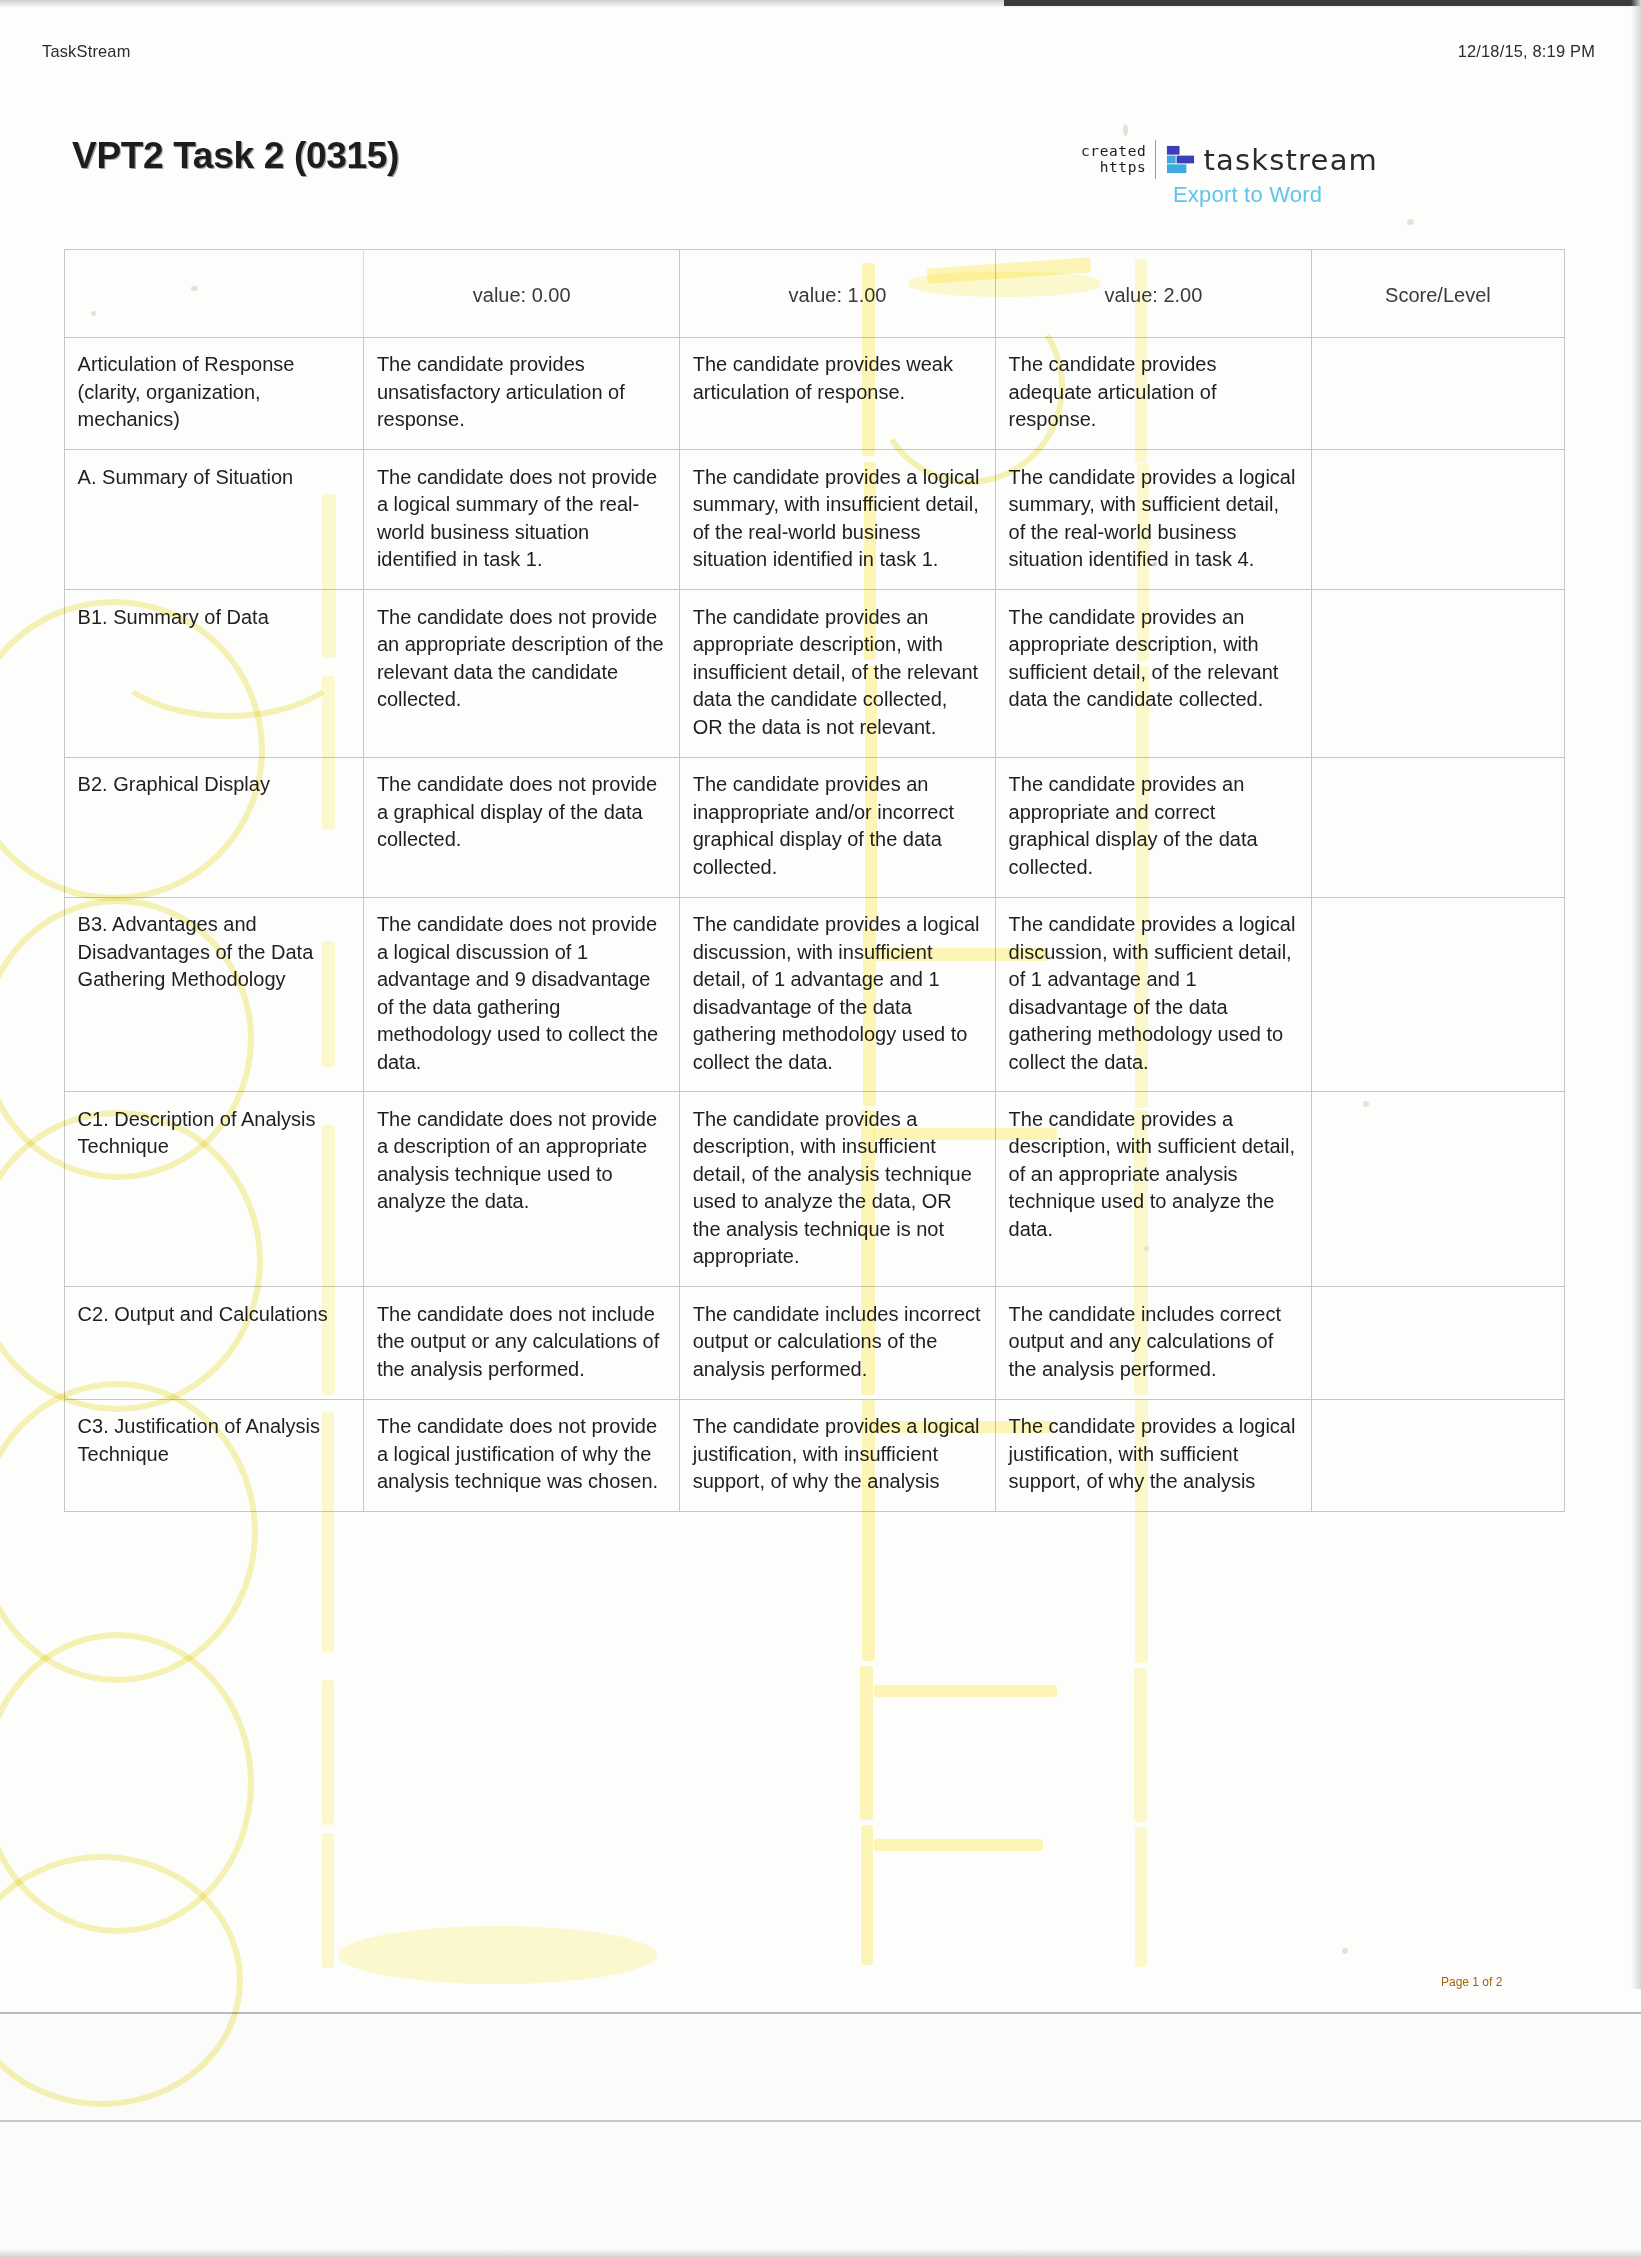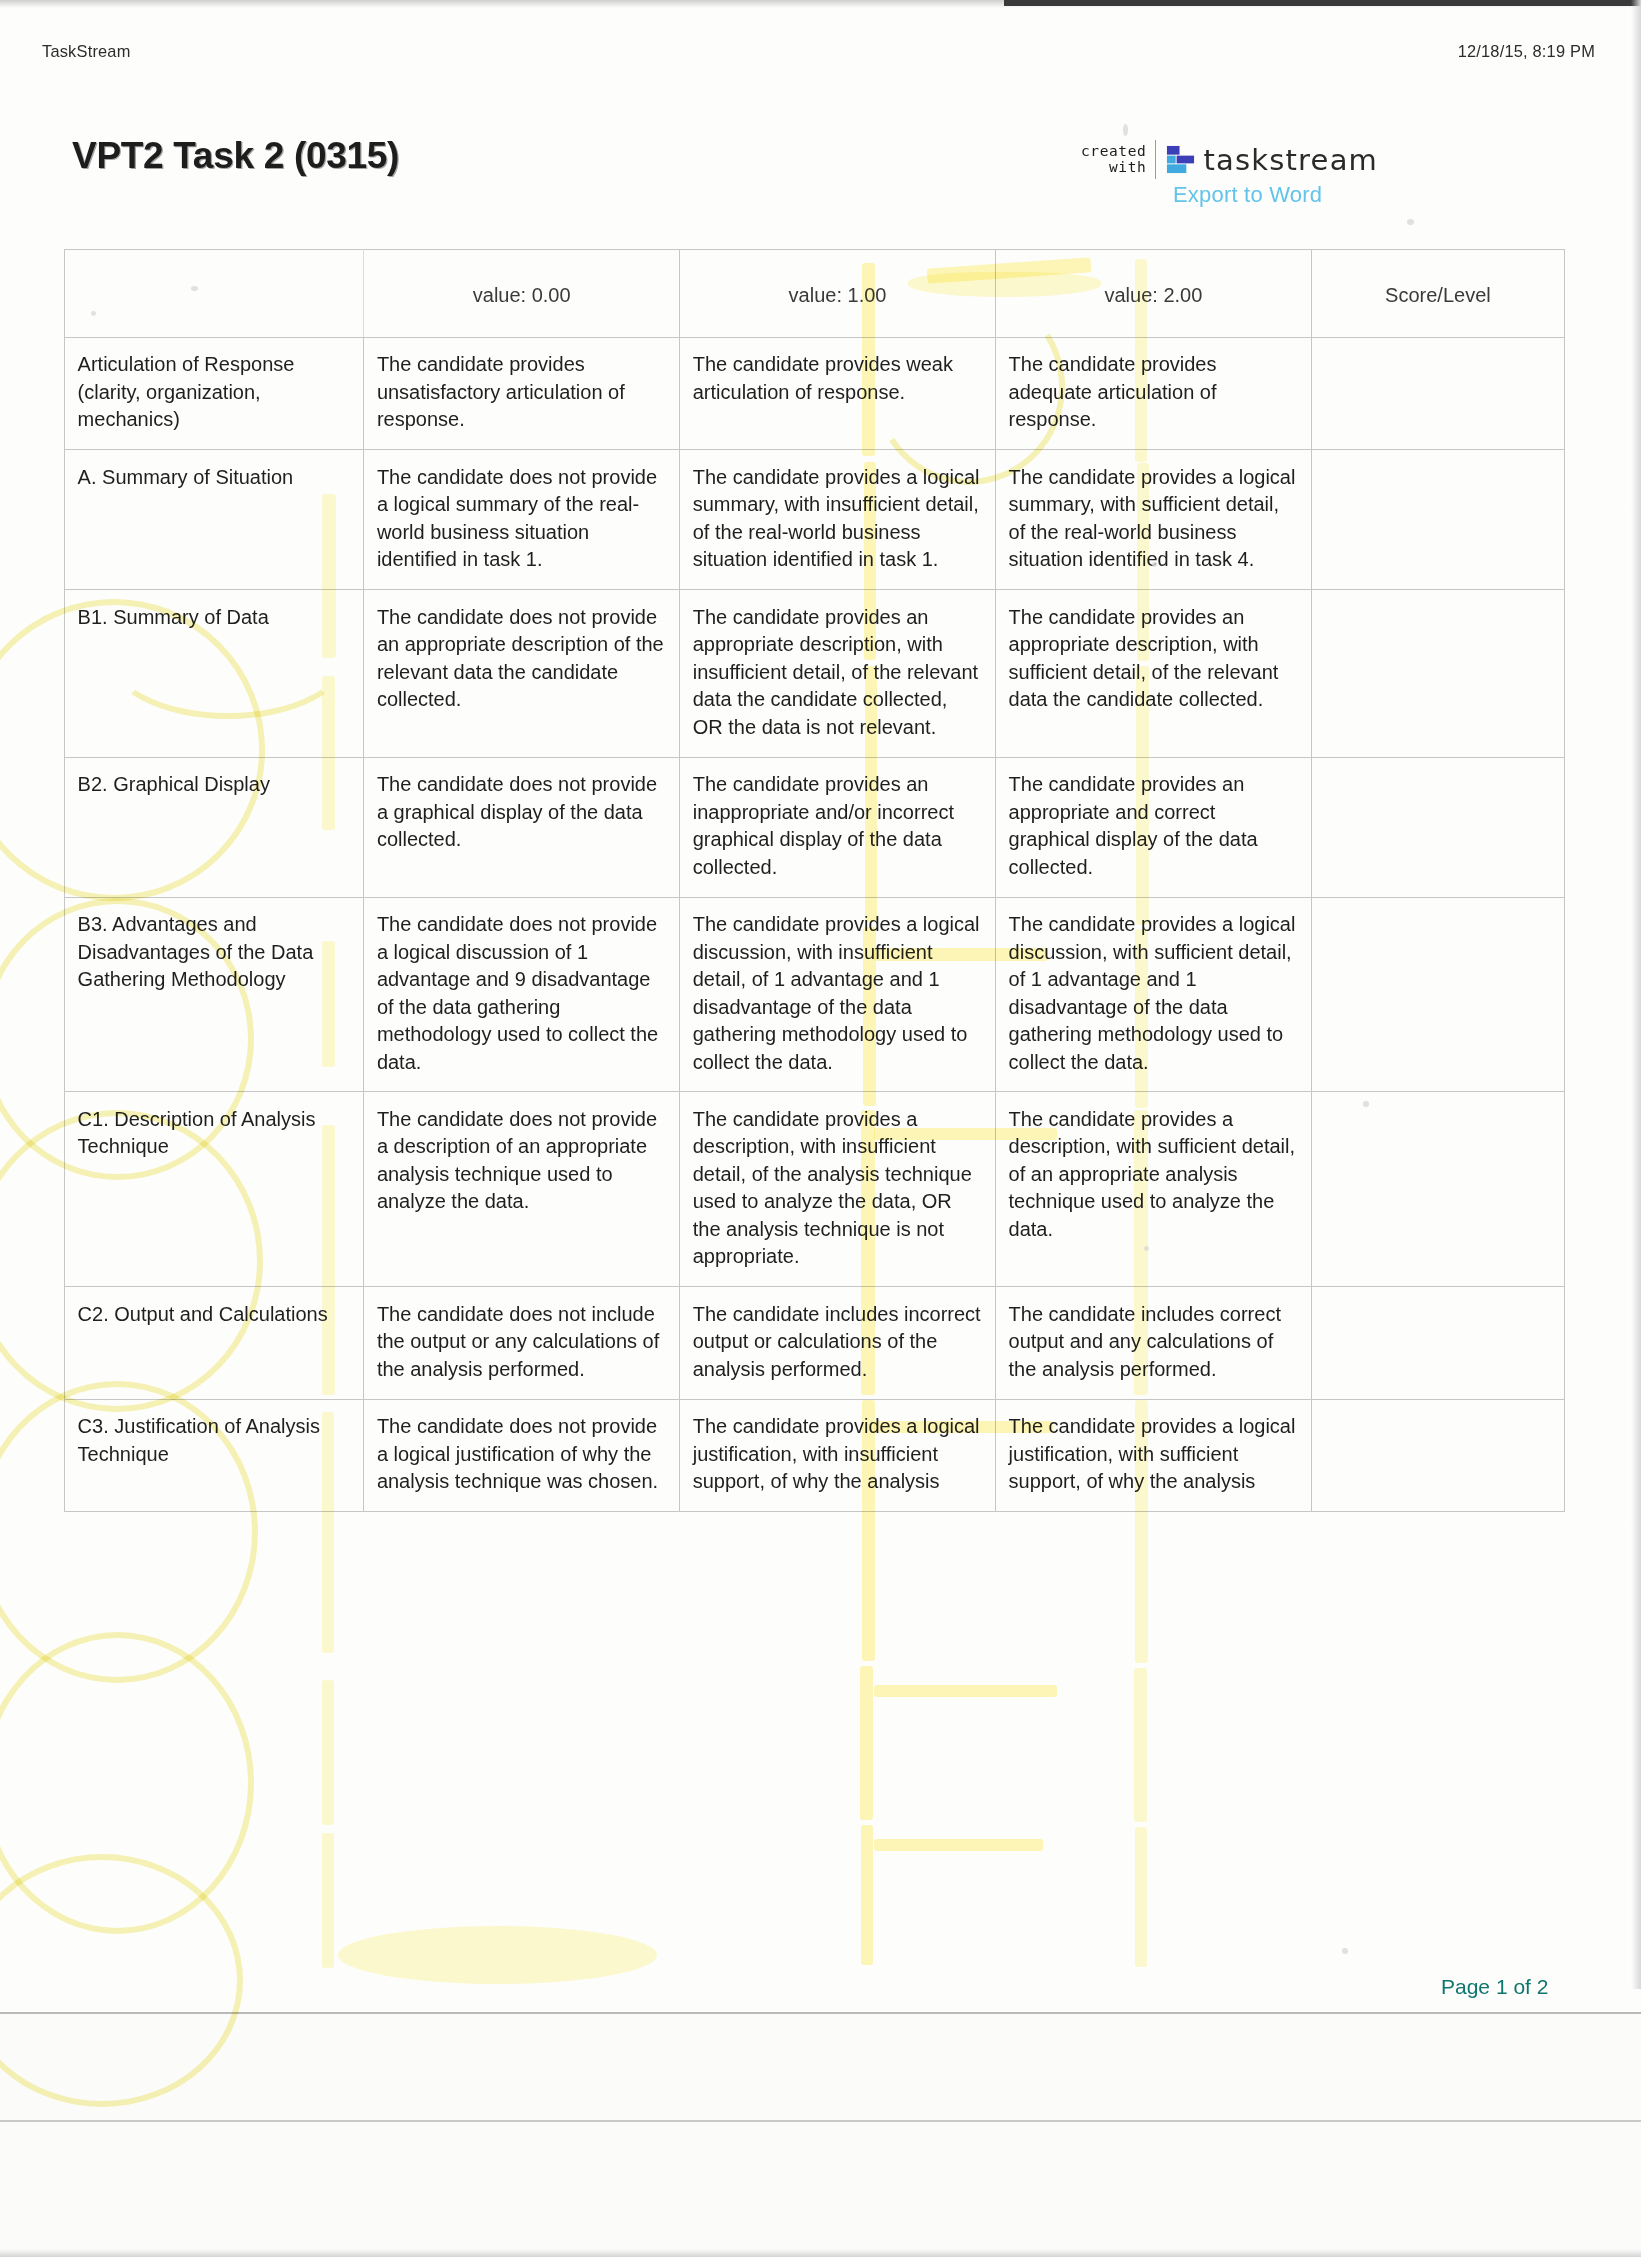--- a/index.html
+++ b/index.html
@@ -253,7 +253,7 @@
   <div class="badge">
     <div class="badge-created">
       <div>created</div>
-      <div>with</div>
+      <div>https</div>
     </div>
     <div class="badge-rule"></div>
     <div class="badge-mark">

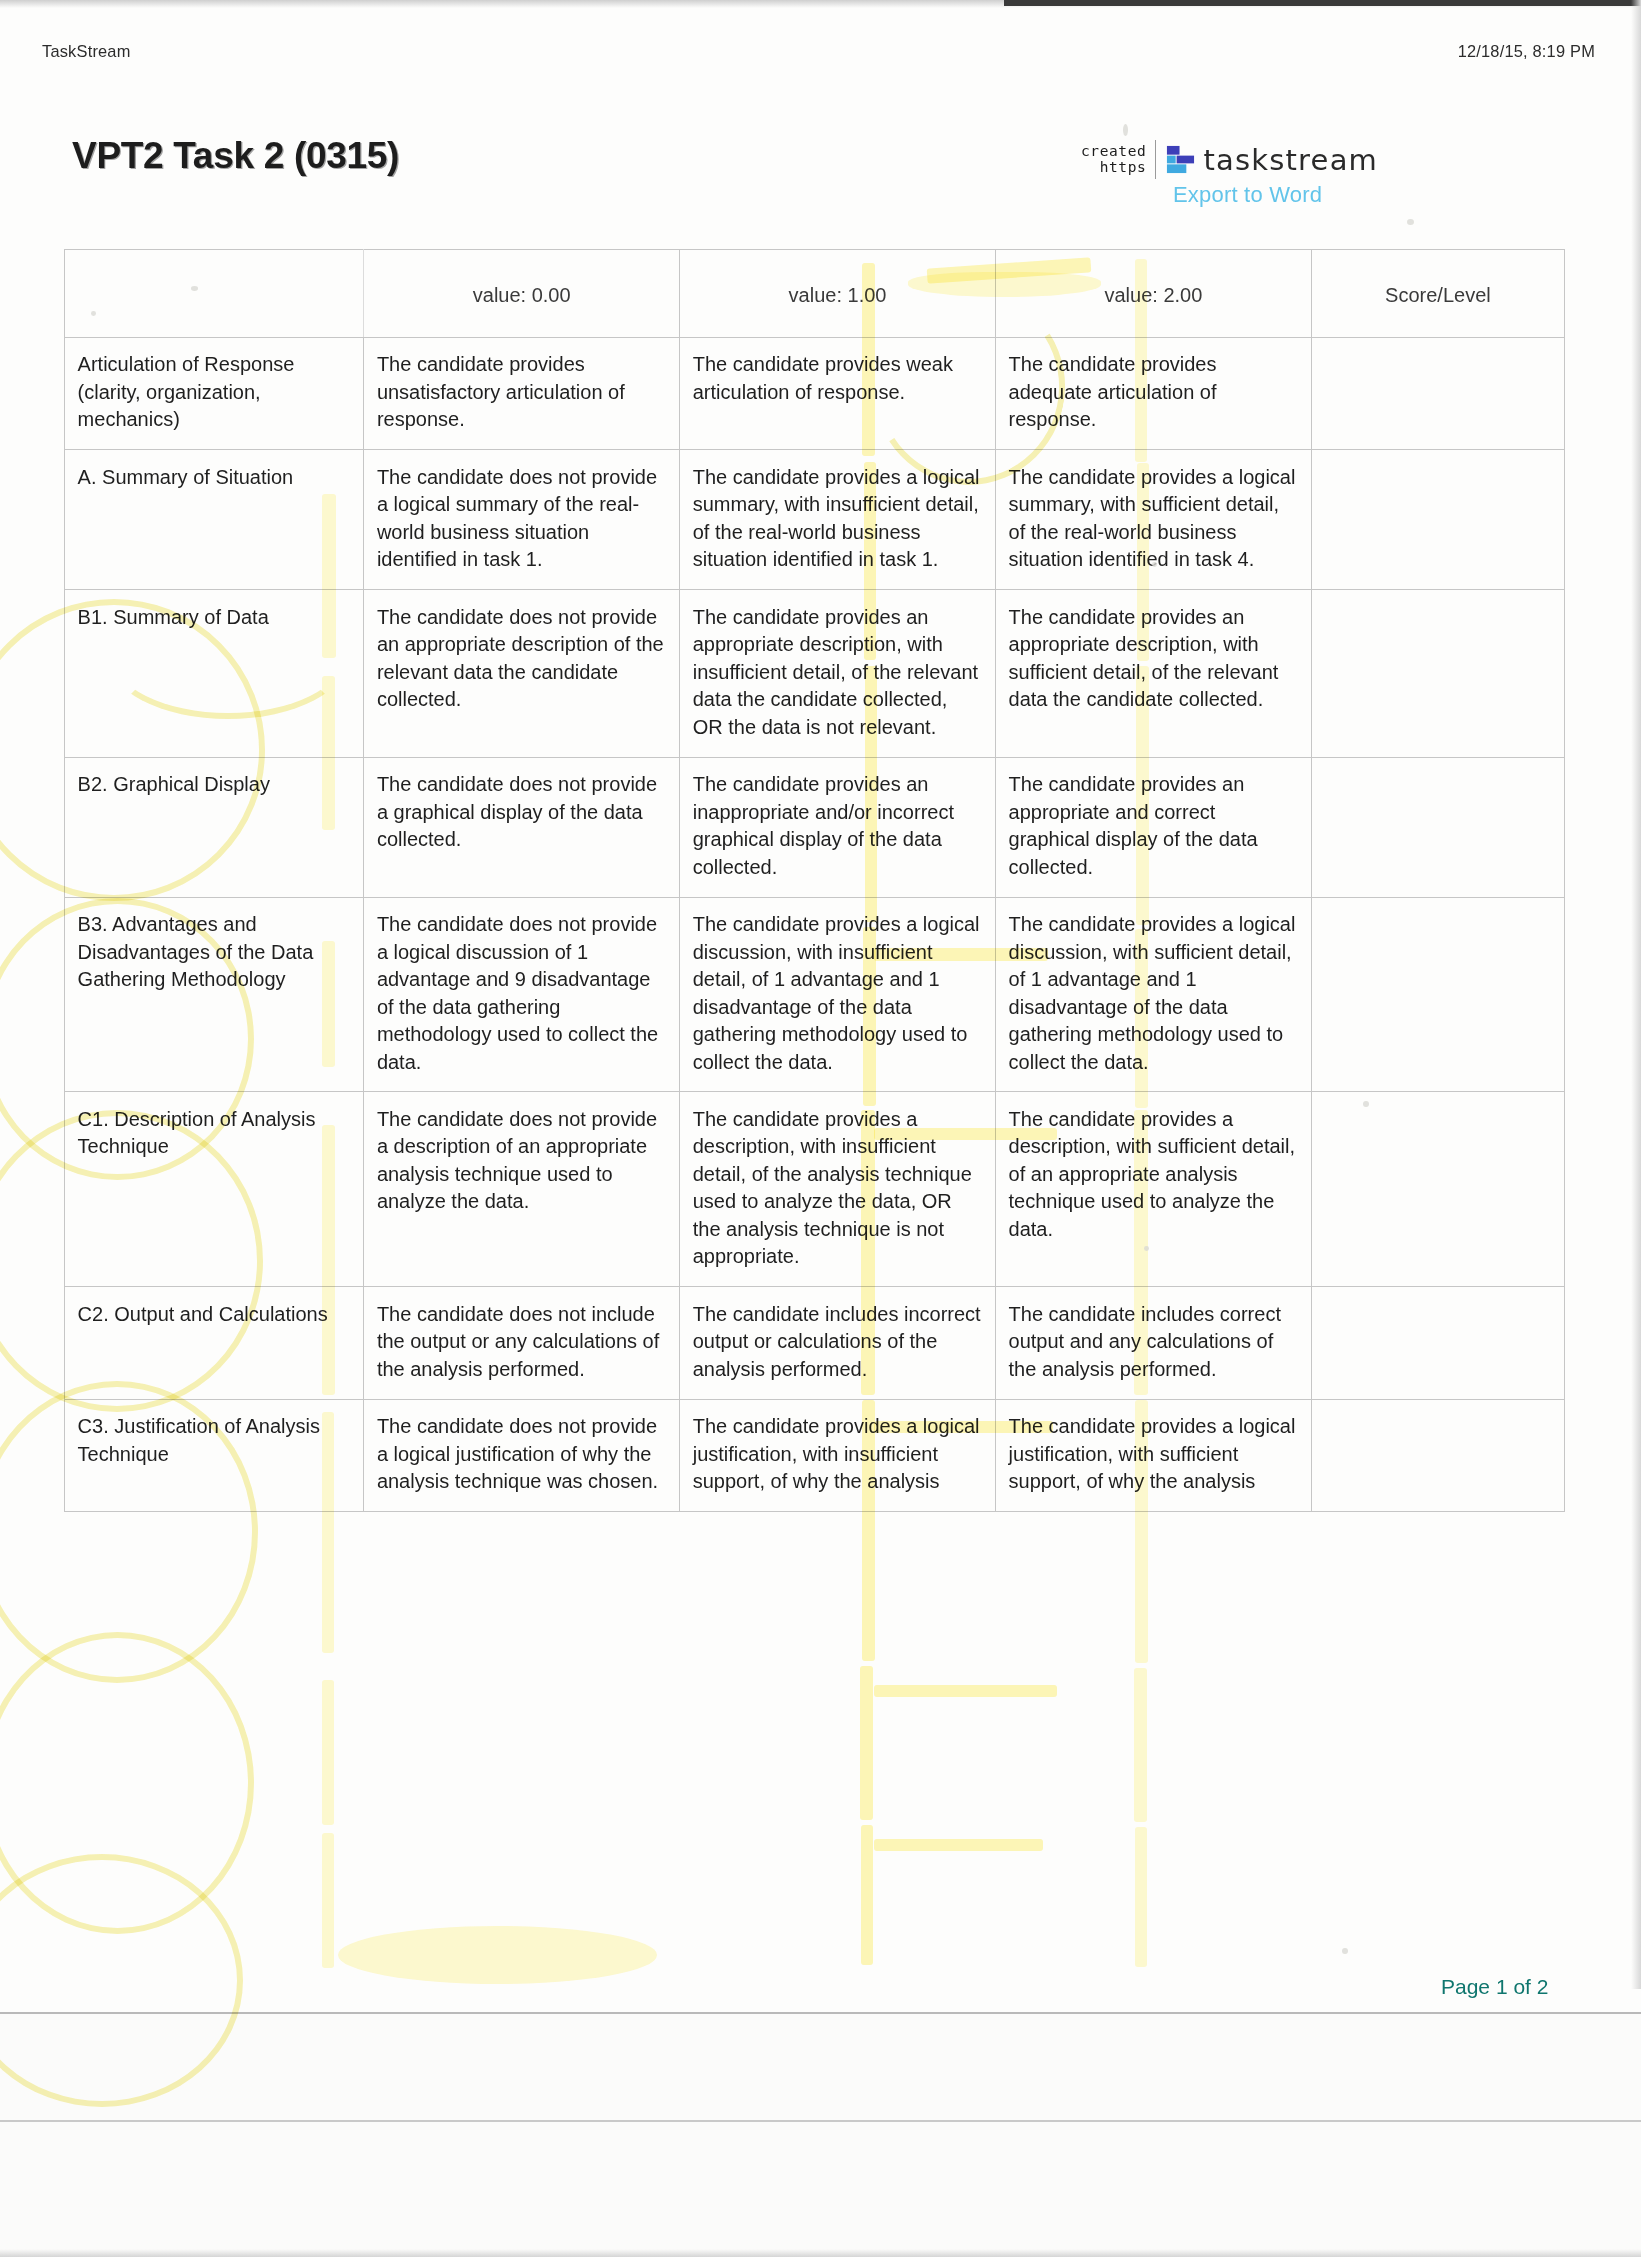--- a/index.html
+++ b/index.html
@@ -221,8 +221,8 @@
     position: absolute;
     left: 1441px;
     top: 1975px;
-    font-size: 21px;
-    color: #0f766e;
+    font-size: 12px;
+    color: #a16207;
     white-space: nowrap;
   }
   .speck {

